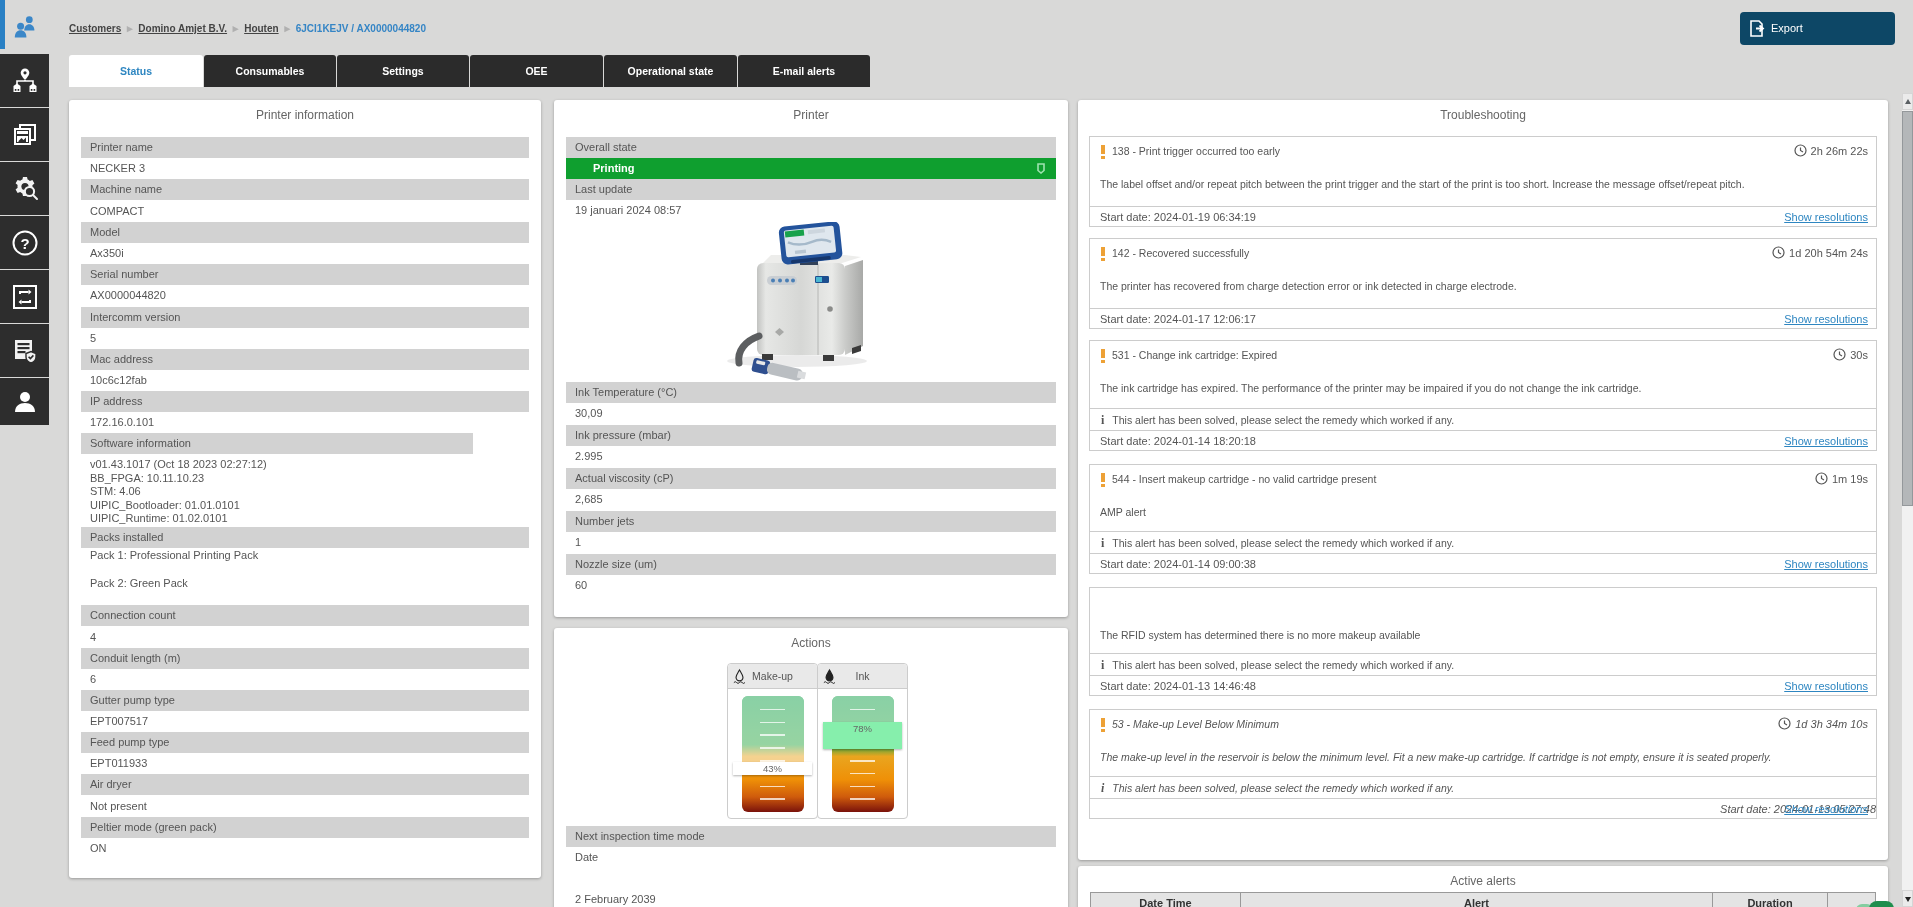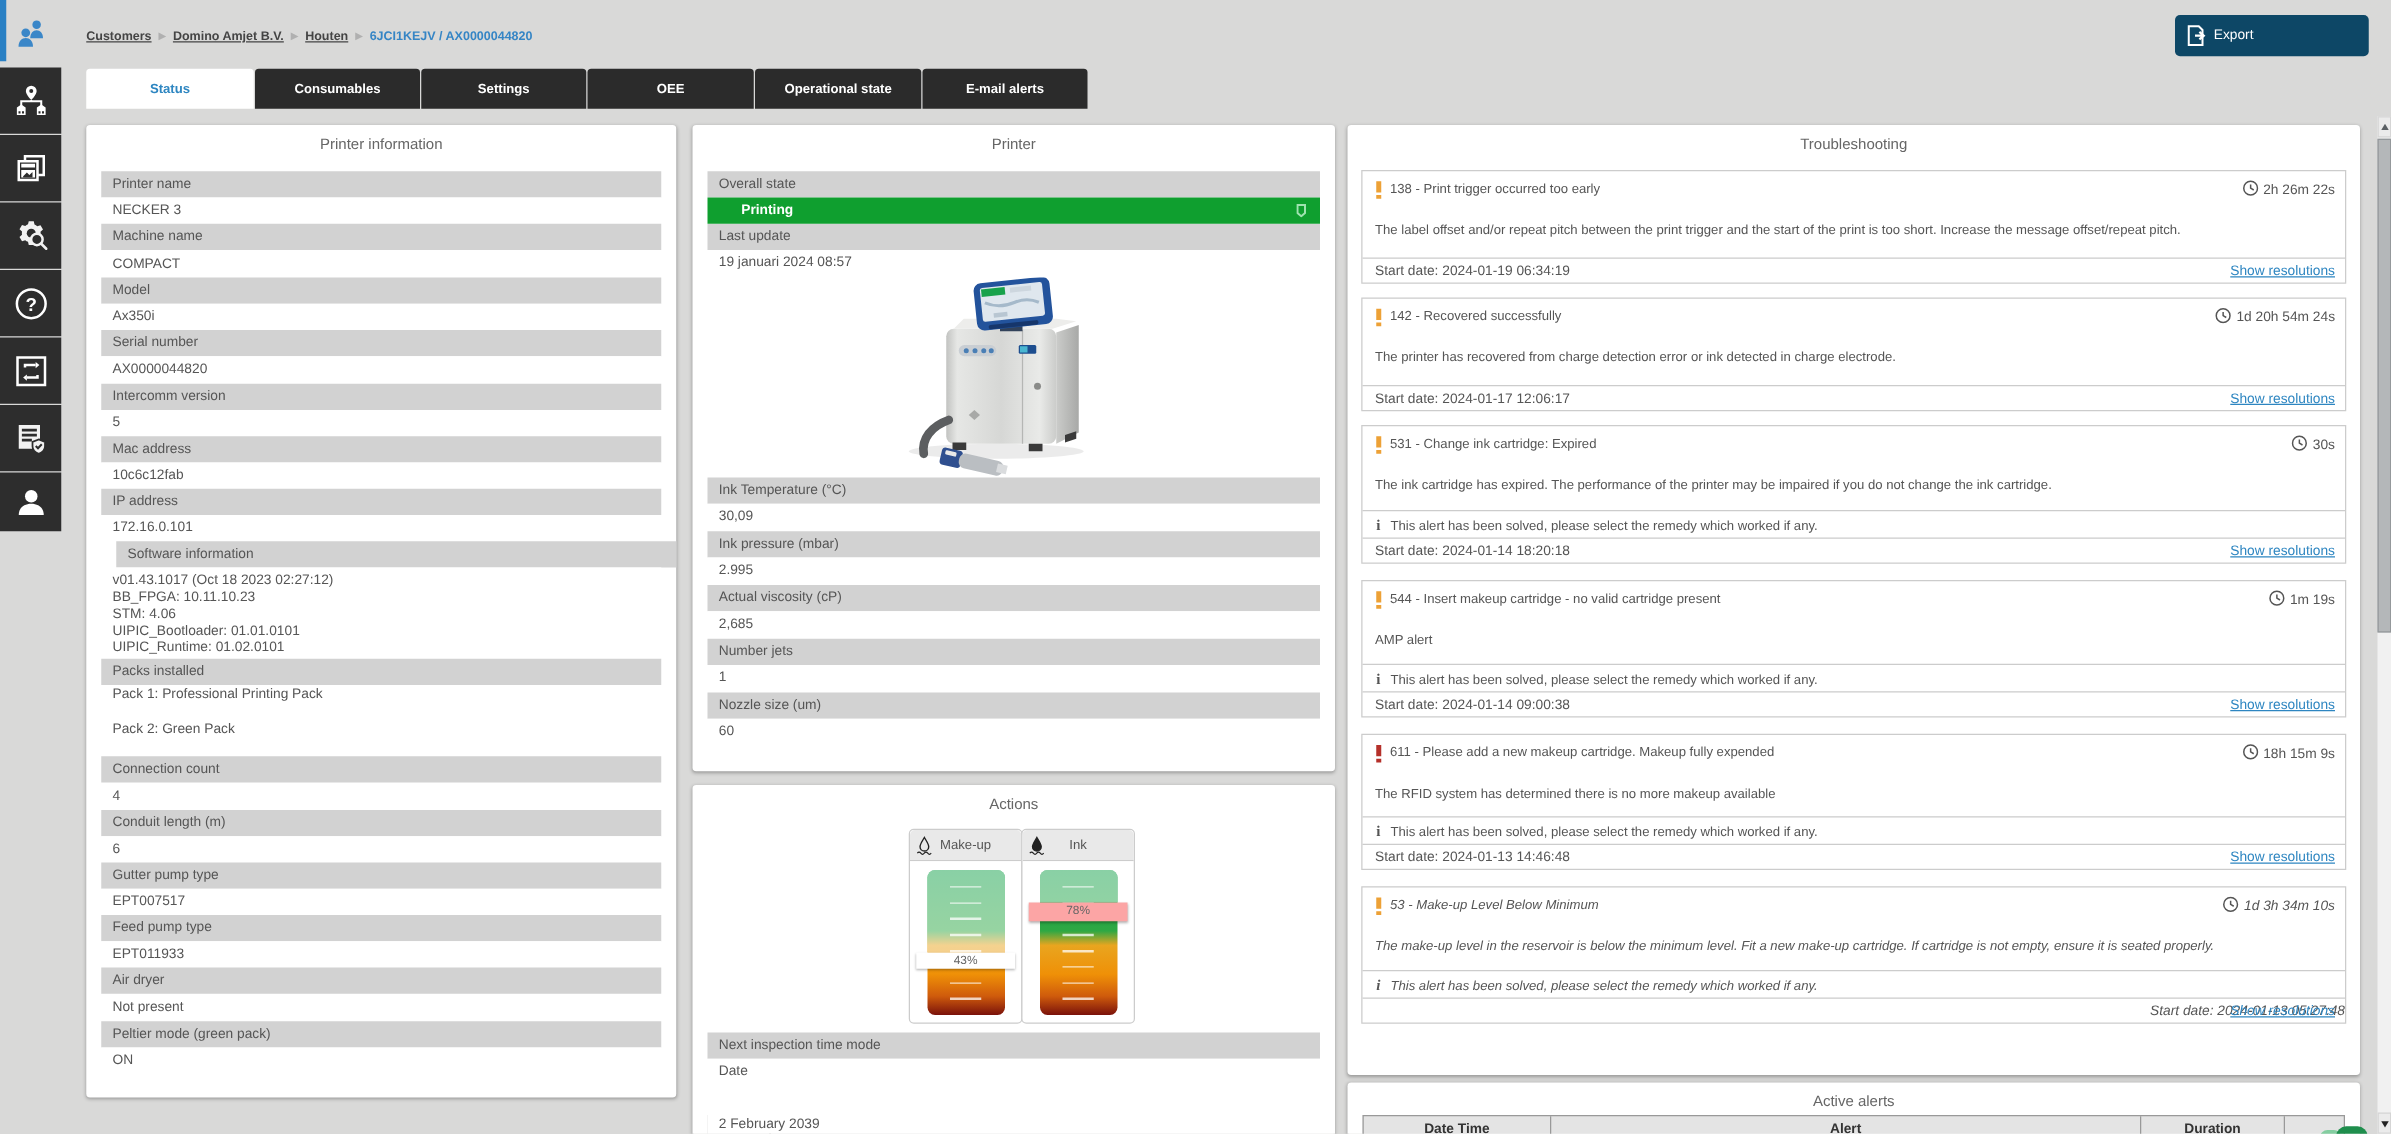--- a/index.html
+++ b/index.html
@@ -162,7 +162,7 @@
       <div class="row rowv" style="left: 81px; top: 370px; width: 448px;">10c6c12fab</div>
       <div class="row" style="left: 81px; top: 391px; width: 448px;">IP address</div>
       <div class="row rowv" style="left: 81px; top: 412px; width: 448px;">172.16.0.101</div>
-      <div class="row" style="left: 93px; top: 433px; width: 448px;">Software information</div>
+      <div class="row" style="left: 81px; top: 433px; width: 392px;">Software information</div>
       <div class="row rowv" style="left: 81px; top: 454px; width: 448px; height: 74px; line-height: 13.5px; padding-top: 4px; white-space: normal;">v01.43.1017 (Oct 18 2023 02:27:12)<br>BB_FPGA: 10.11.10.23<br>STM: 4.06<br>UIPIC_Bootloader: 01.01.0101<br>UIPIC_Runtime: 01.02.0101</div>
       <div class="row" style="left: 81px; top: 527px; width: 448px;">Packs installed</div>
       <div class="row rowv" style="left: 81px; top: 548px; width: 448px; height: 57px; line-height: 14px; padding-top: 0px; white-space: normal;">Pack 1: Professional Printing Pack<br><br>Pack 2: Green Pack<br><br></div>

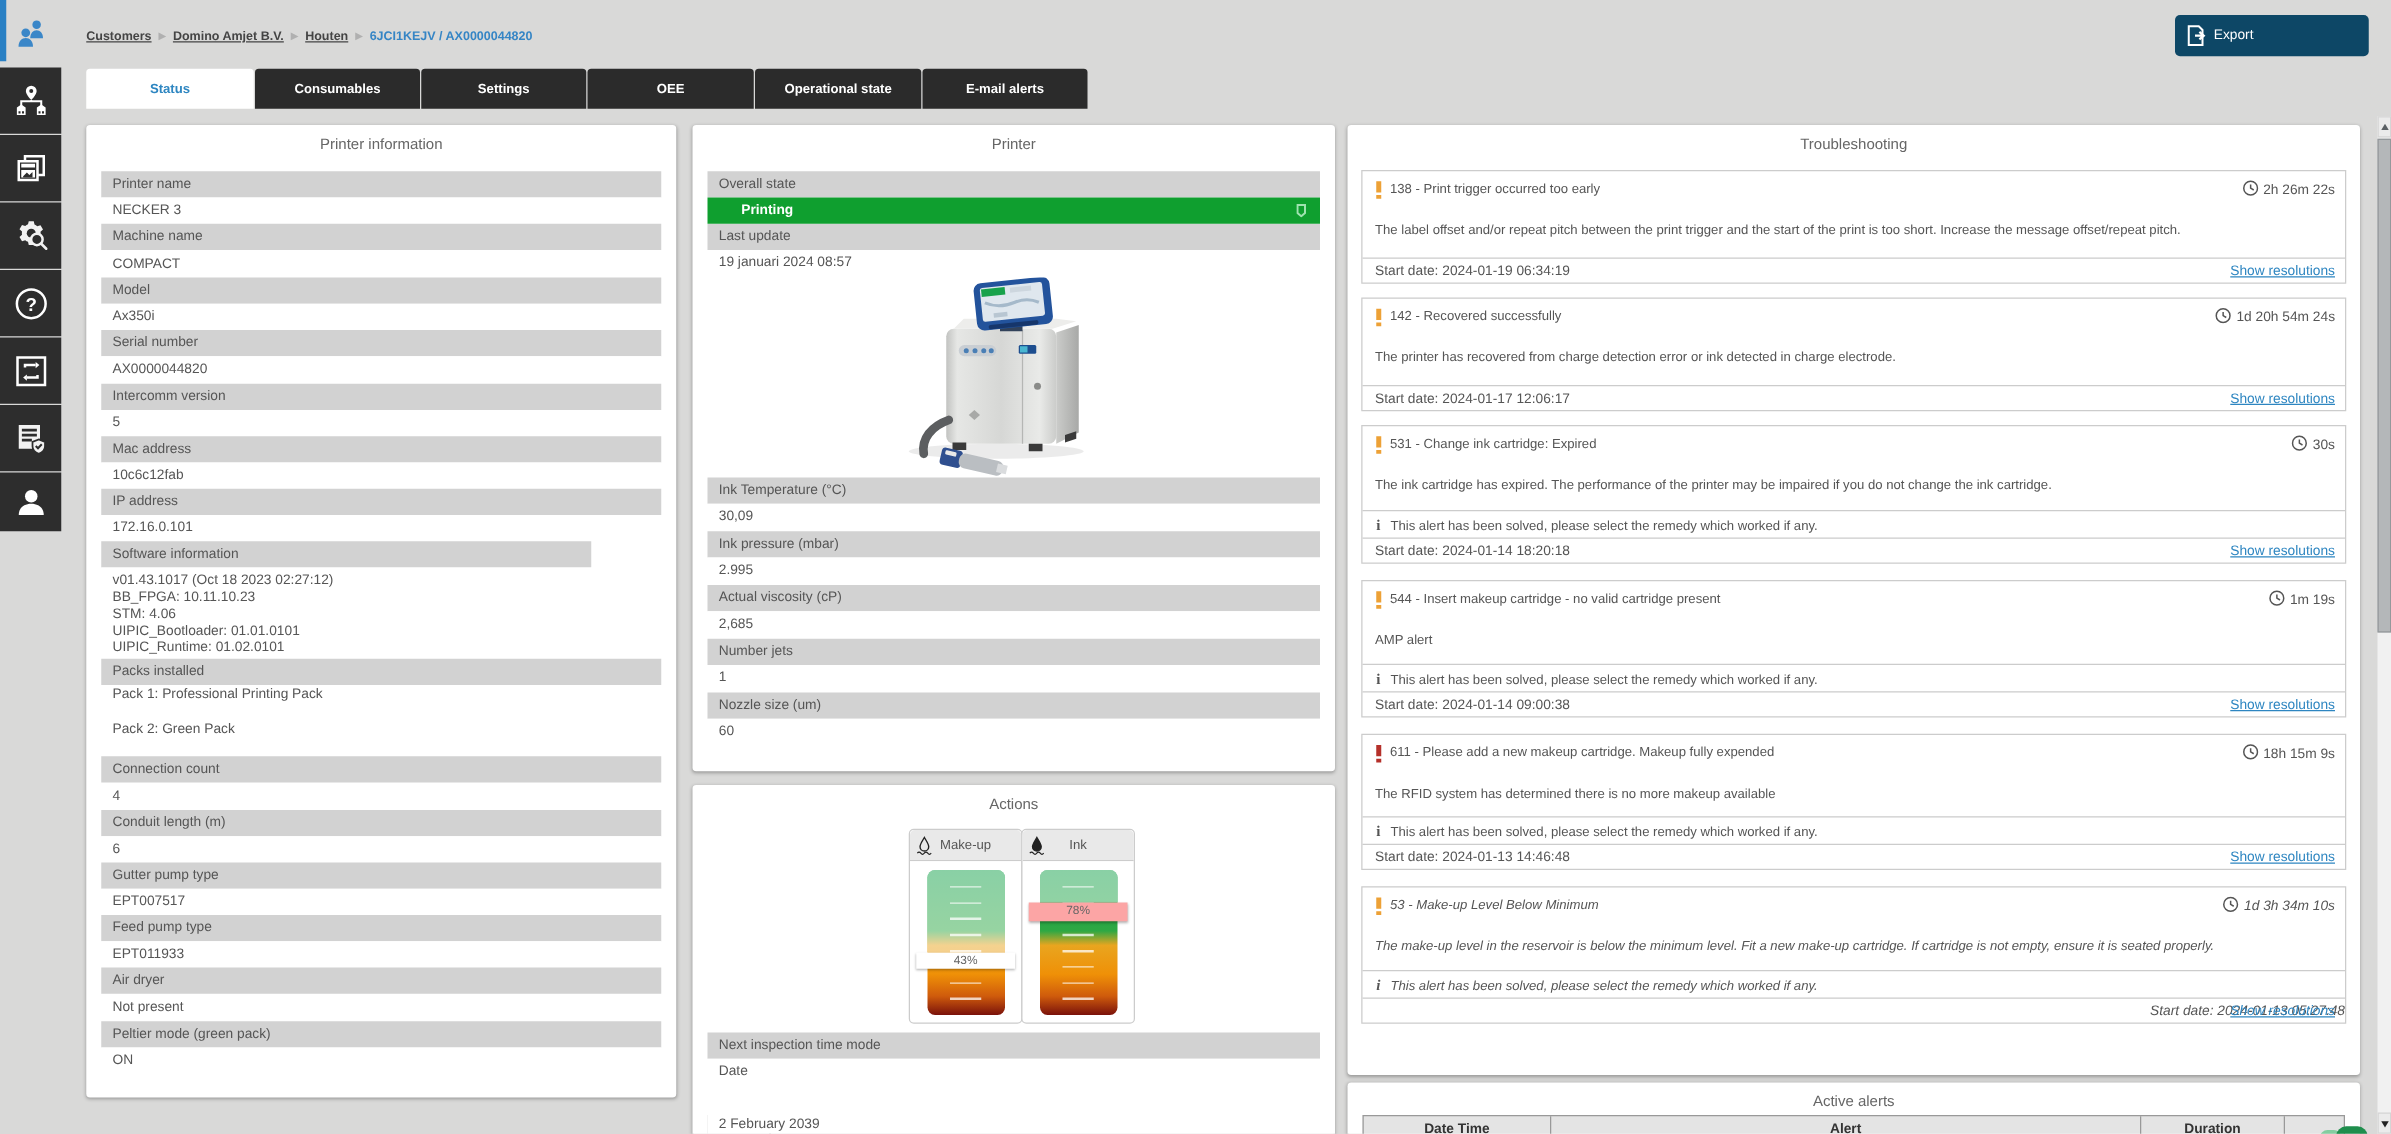--- a/index.html
+++ b/index.html
@@ -382,17 +382,6 @@
         <div class="astart" style="top:88px;">Start date: 2024-01-14 09:00:38<a>Show resolutions</a></div>
       </div>
       <div class="alertbox" style="top: 487px; height: 109px;">
-        <div class="atitle">
-          <span class="bang red">
-            <i></i>
-            <b></b>
-          </span>
-          <span class="txt">611 - Please add a new makeup cartridge. Makeup fully expended</span>
-          <span class="dur"><svg class="clock" width="13" height="13" viewBox="0 0 13 13">
-              <circle cx="6.5" cy="6.5" r="5.5" fill="none" stroke="#555" stroke-width="1.2"></circle>
-              <path d="M6.5 3.5 V6.5 L9 8" stroke="#555" stroke-width="1.2" fill="none"></path>
-            </svg>18h 15m 9s</span>
-        </div>
         <div class="adesc" style="top:41px;">The RFID system has determined there is no more makeup available</div>
         <div class="airow" style="top:65px;"><span class="i">i</span>This alert has been solved, please select the remedy which worked if any.</div>
         <div class="astart" style="top:87px;">Start date: 2024-01-13 14:46:48<a>Show resolutions</a></div>

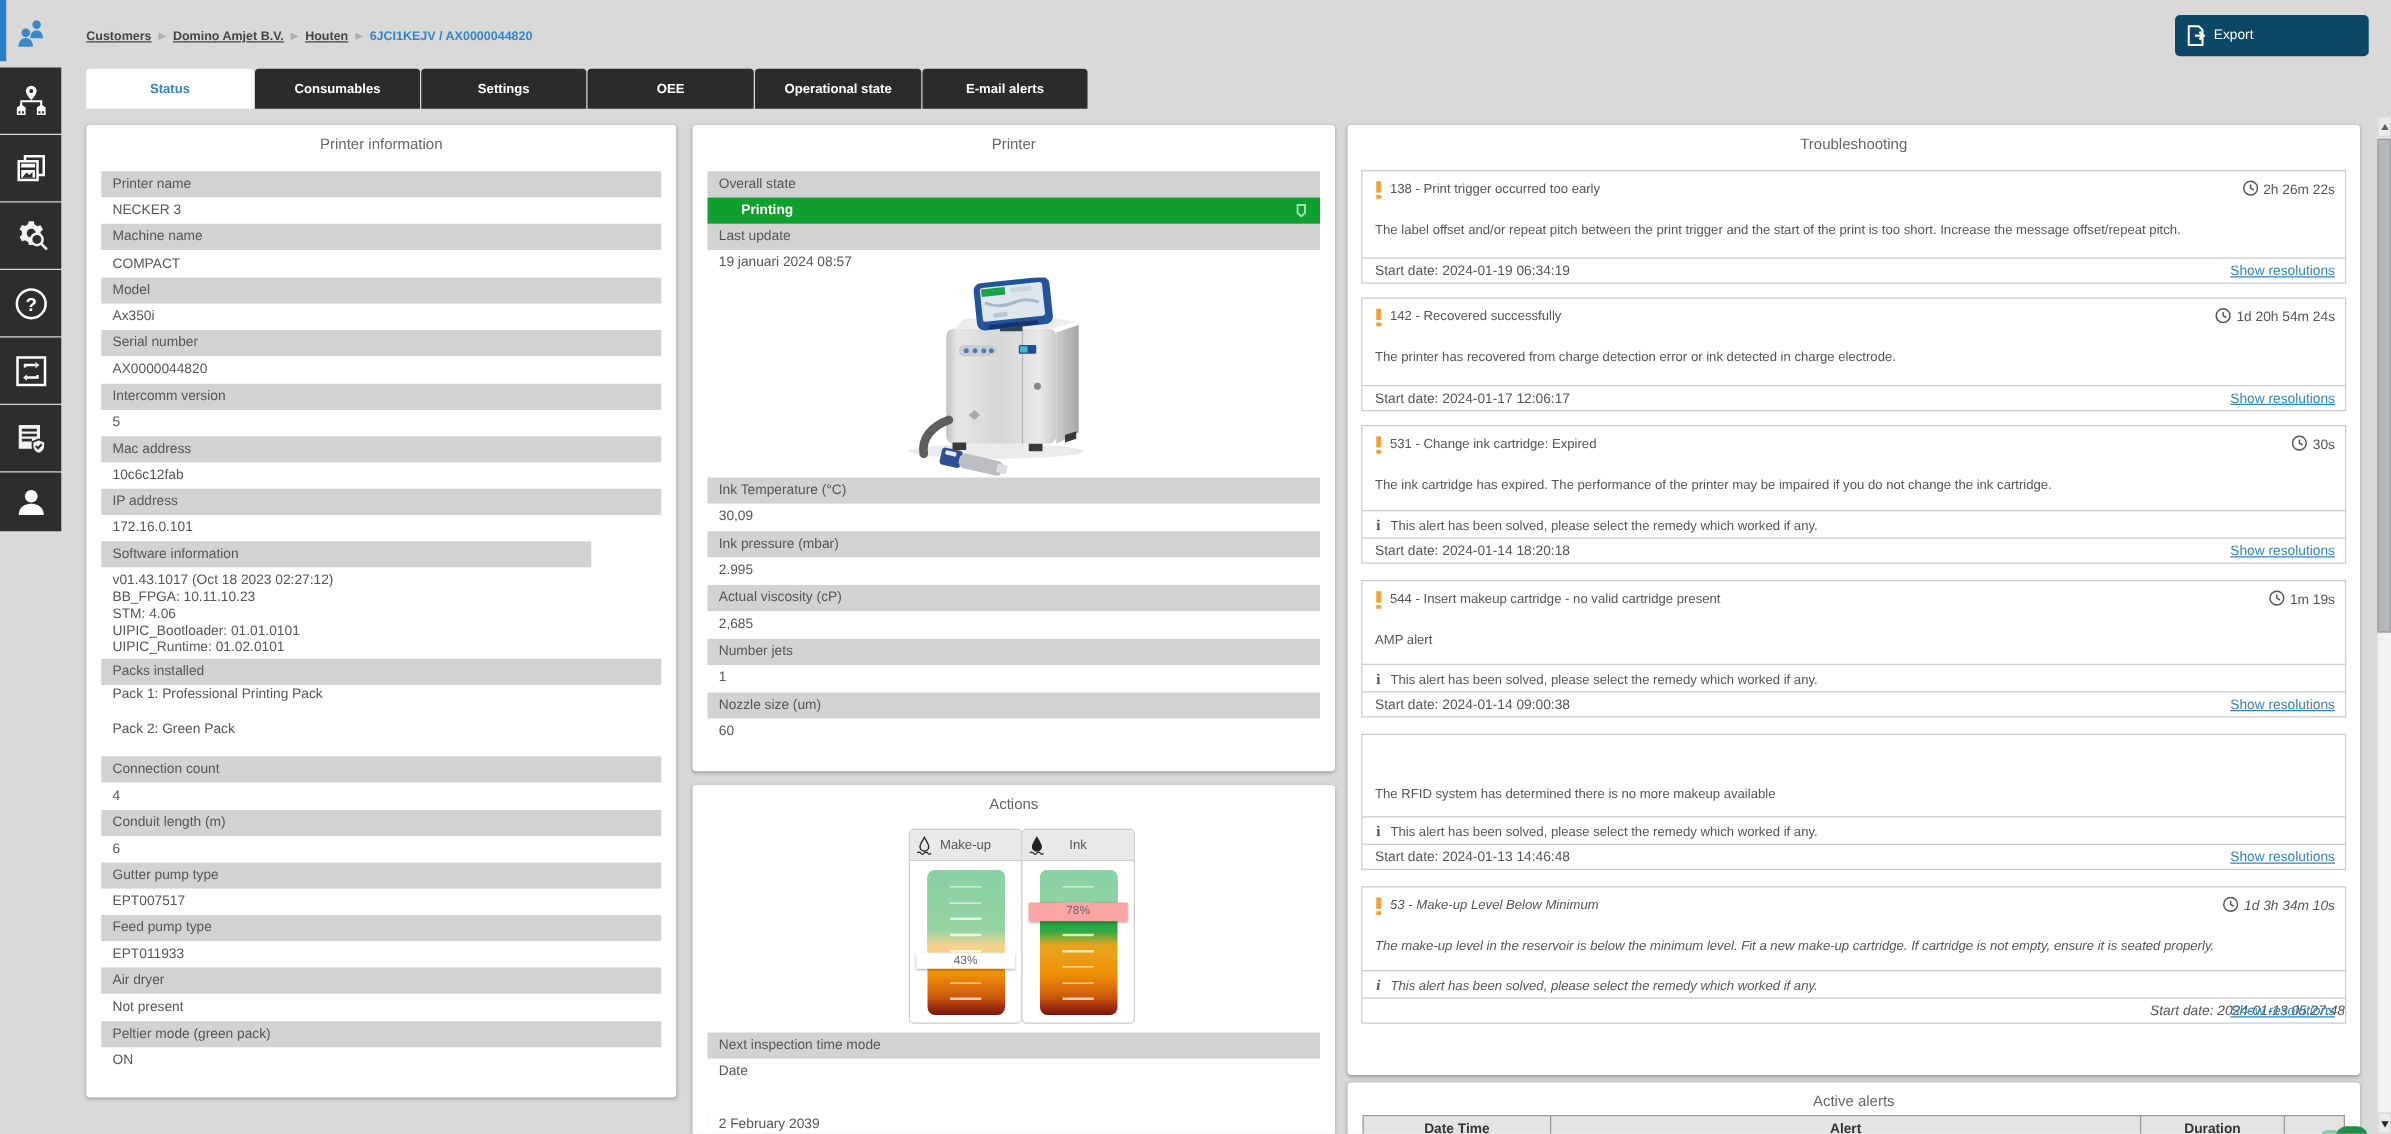--- a/index.html
+++ b/index.html
@@ -309,7 +309,7 @@
           <div style="position:absolute;left:18px;width:25px;height:1.5px;background:rgba(255,255,255,.75);top:102.4px;"></div>
           <div style="position:absolute;left:0;top:0;width:62px;height:25.519999999999996px;background:rgba(255,255,255,.5);"></div>
         </div>
-        <div style="position:absolute;left:5px;right:5px;top:57.519999999999996px;height:15px;background:#fca5a5;box-shadow:0 1px 2px rgba(0,0,0,.3);text-align:center;line-height:13px;font-size:9.5px;color:#666;">78%</div>
+        <div style="position:absolute;left:5px;right:5px;top:57.519999999999996px;height:27px;background:#86efac;box-shadow:0 1px 2px rgba(0,0,0,.3);text-align:center;line-height:13px;font-size:9.5px;color:#666;">78%</div>
       </div>
     </div>
   <div class="row" style="left:566px;top:826px;width:490px;">Next inspection time mode</div>

